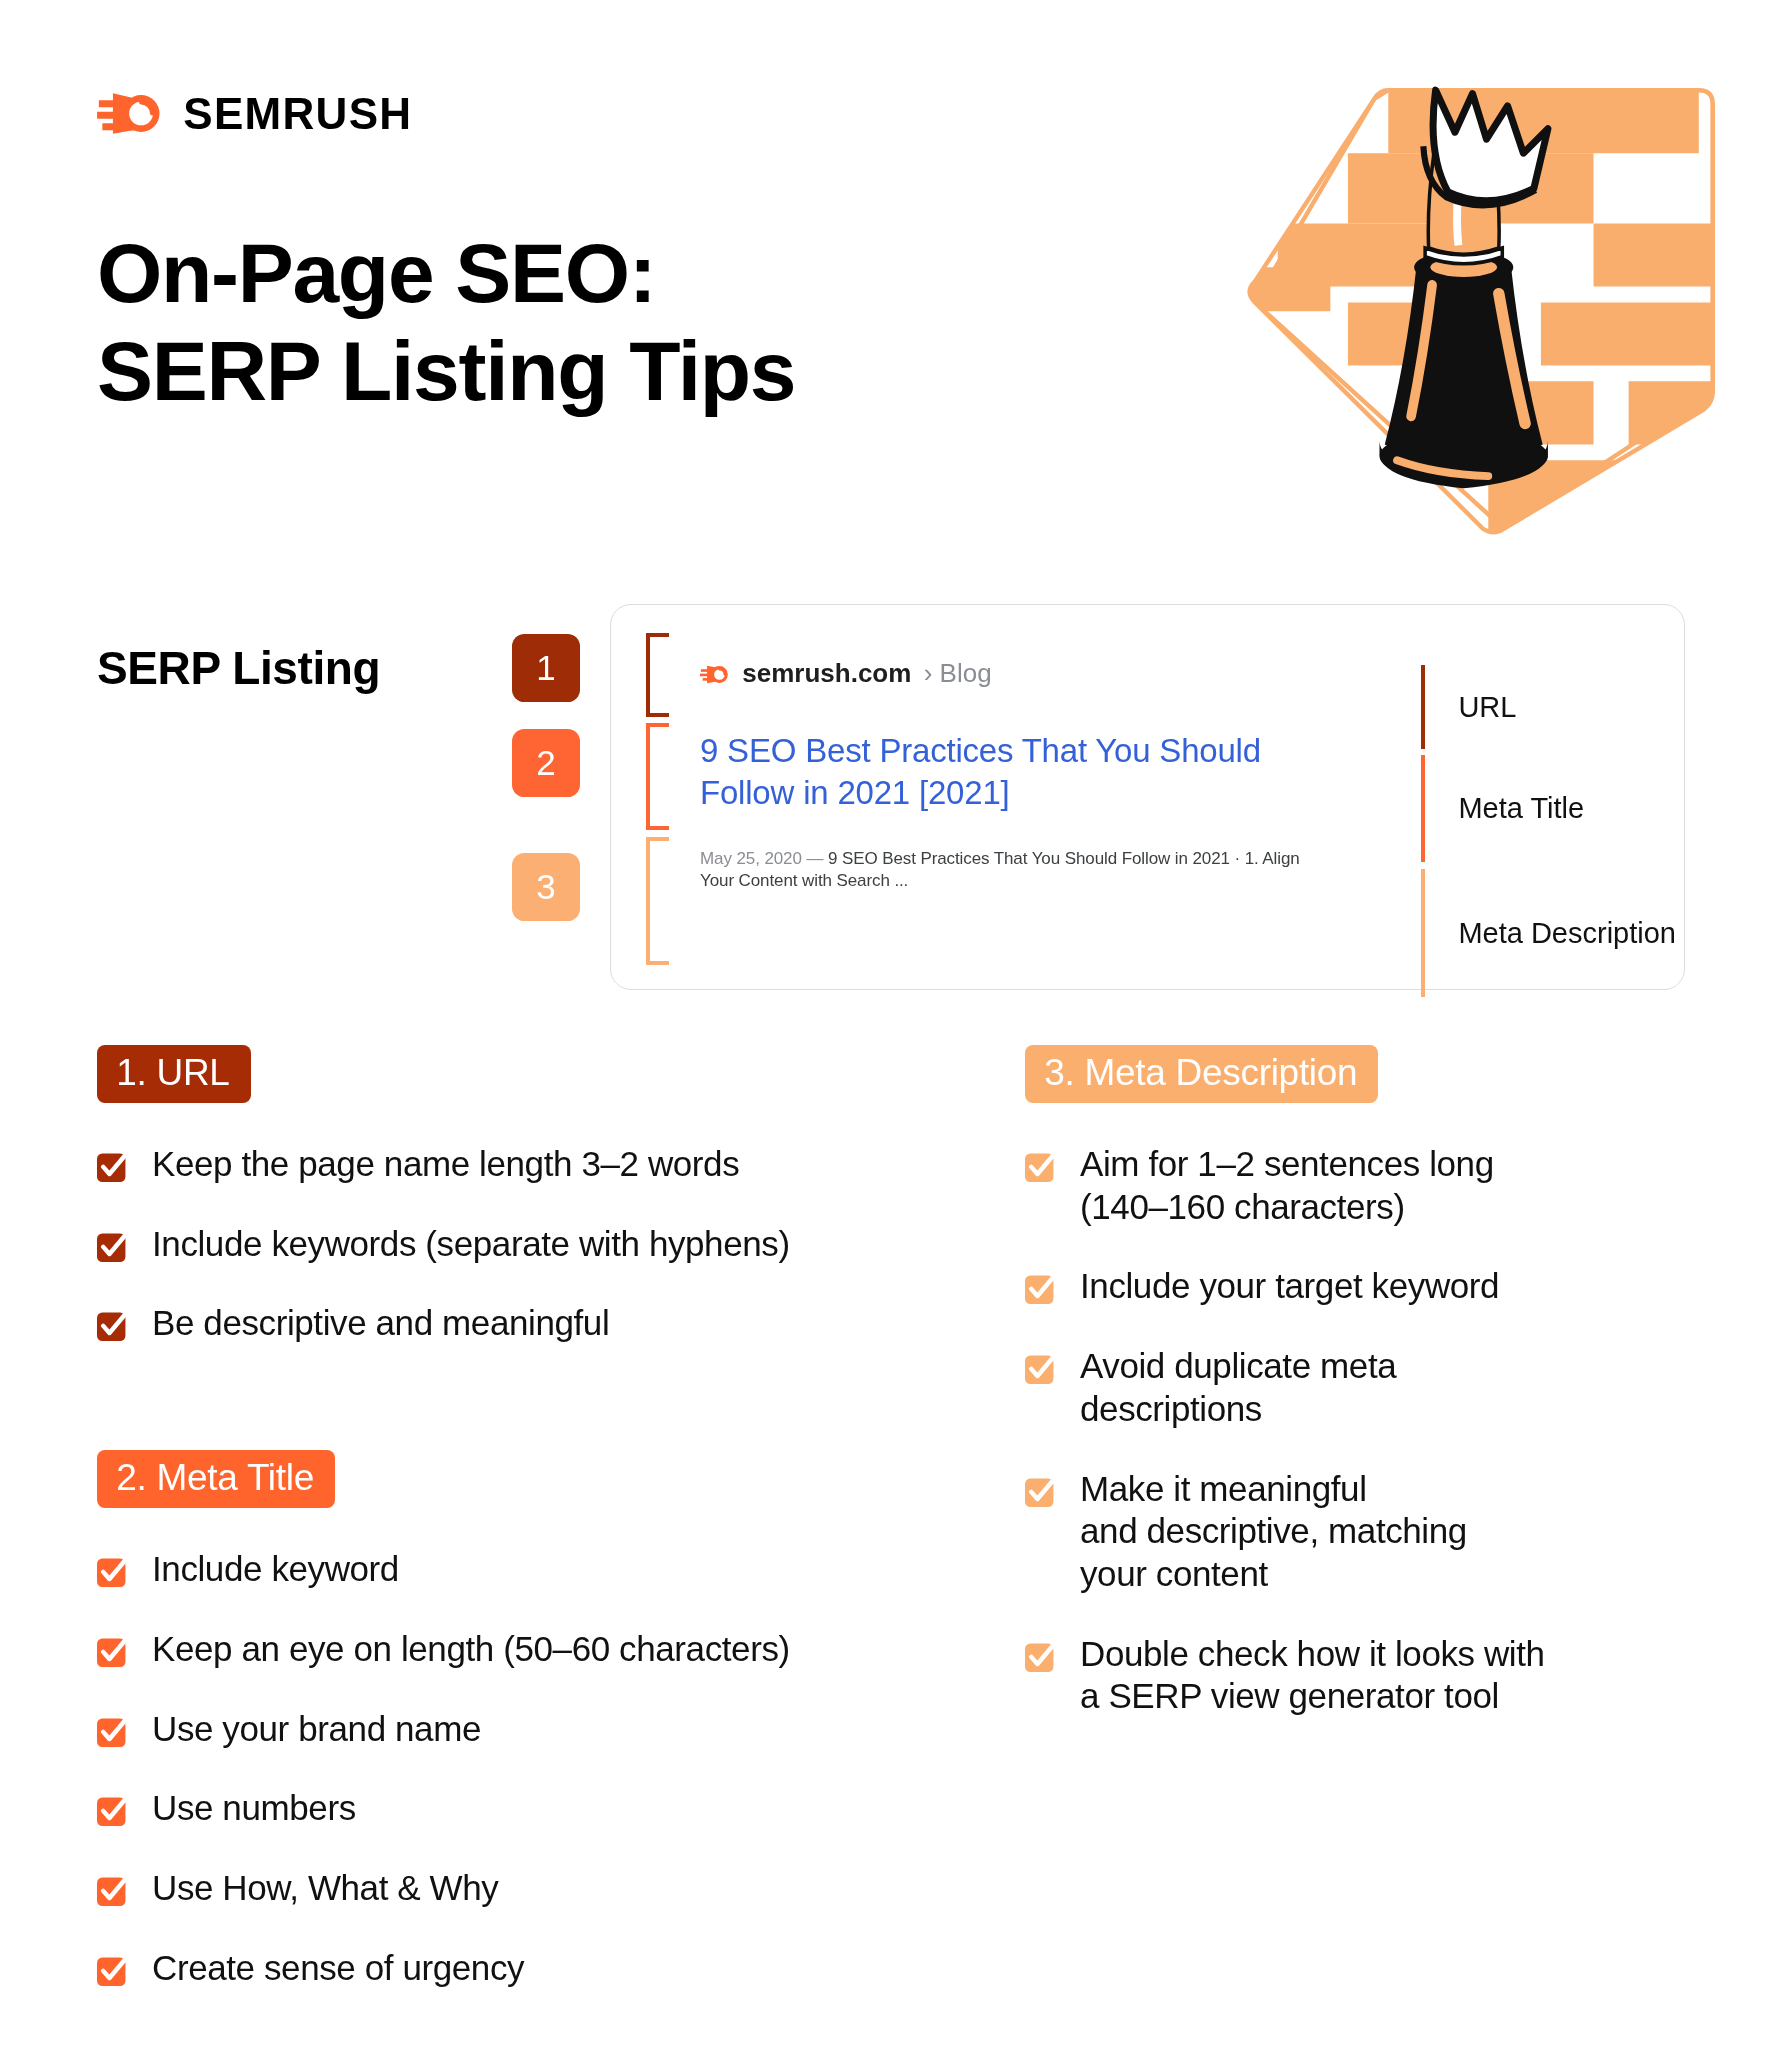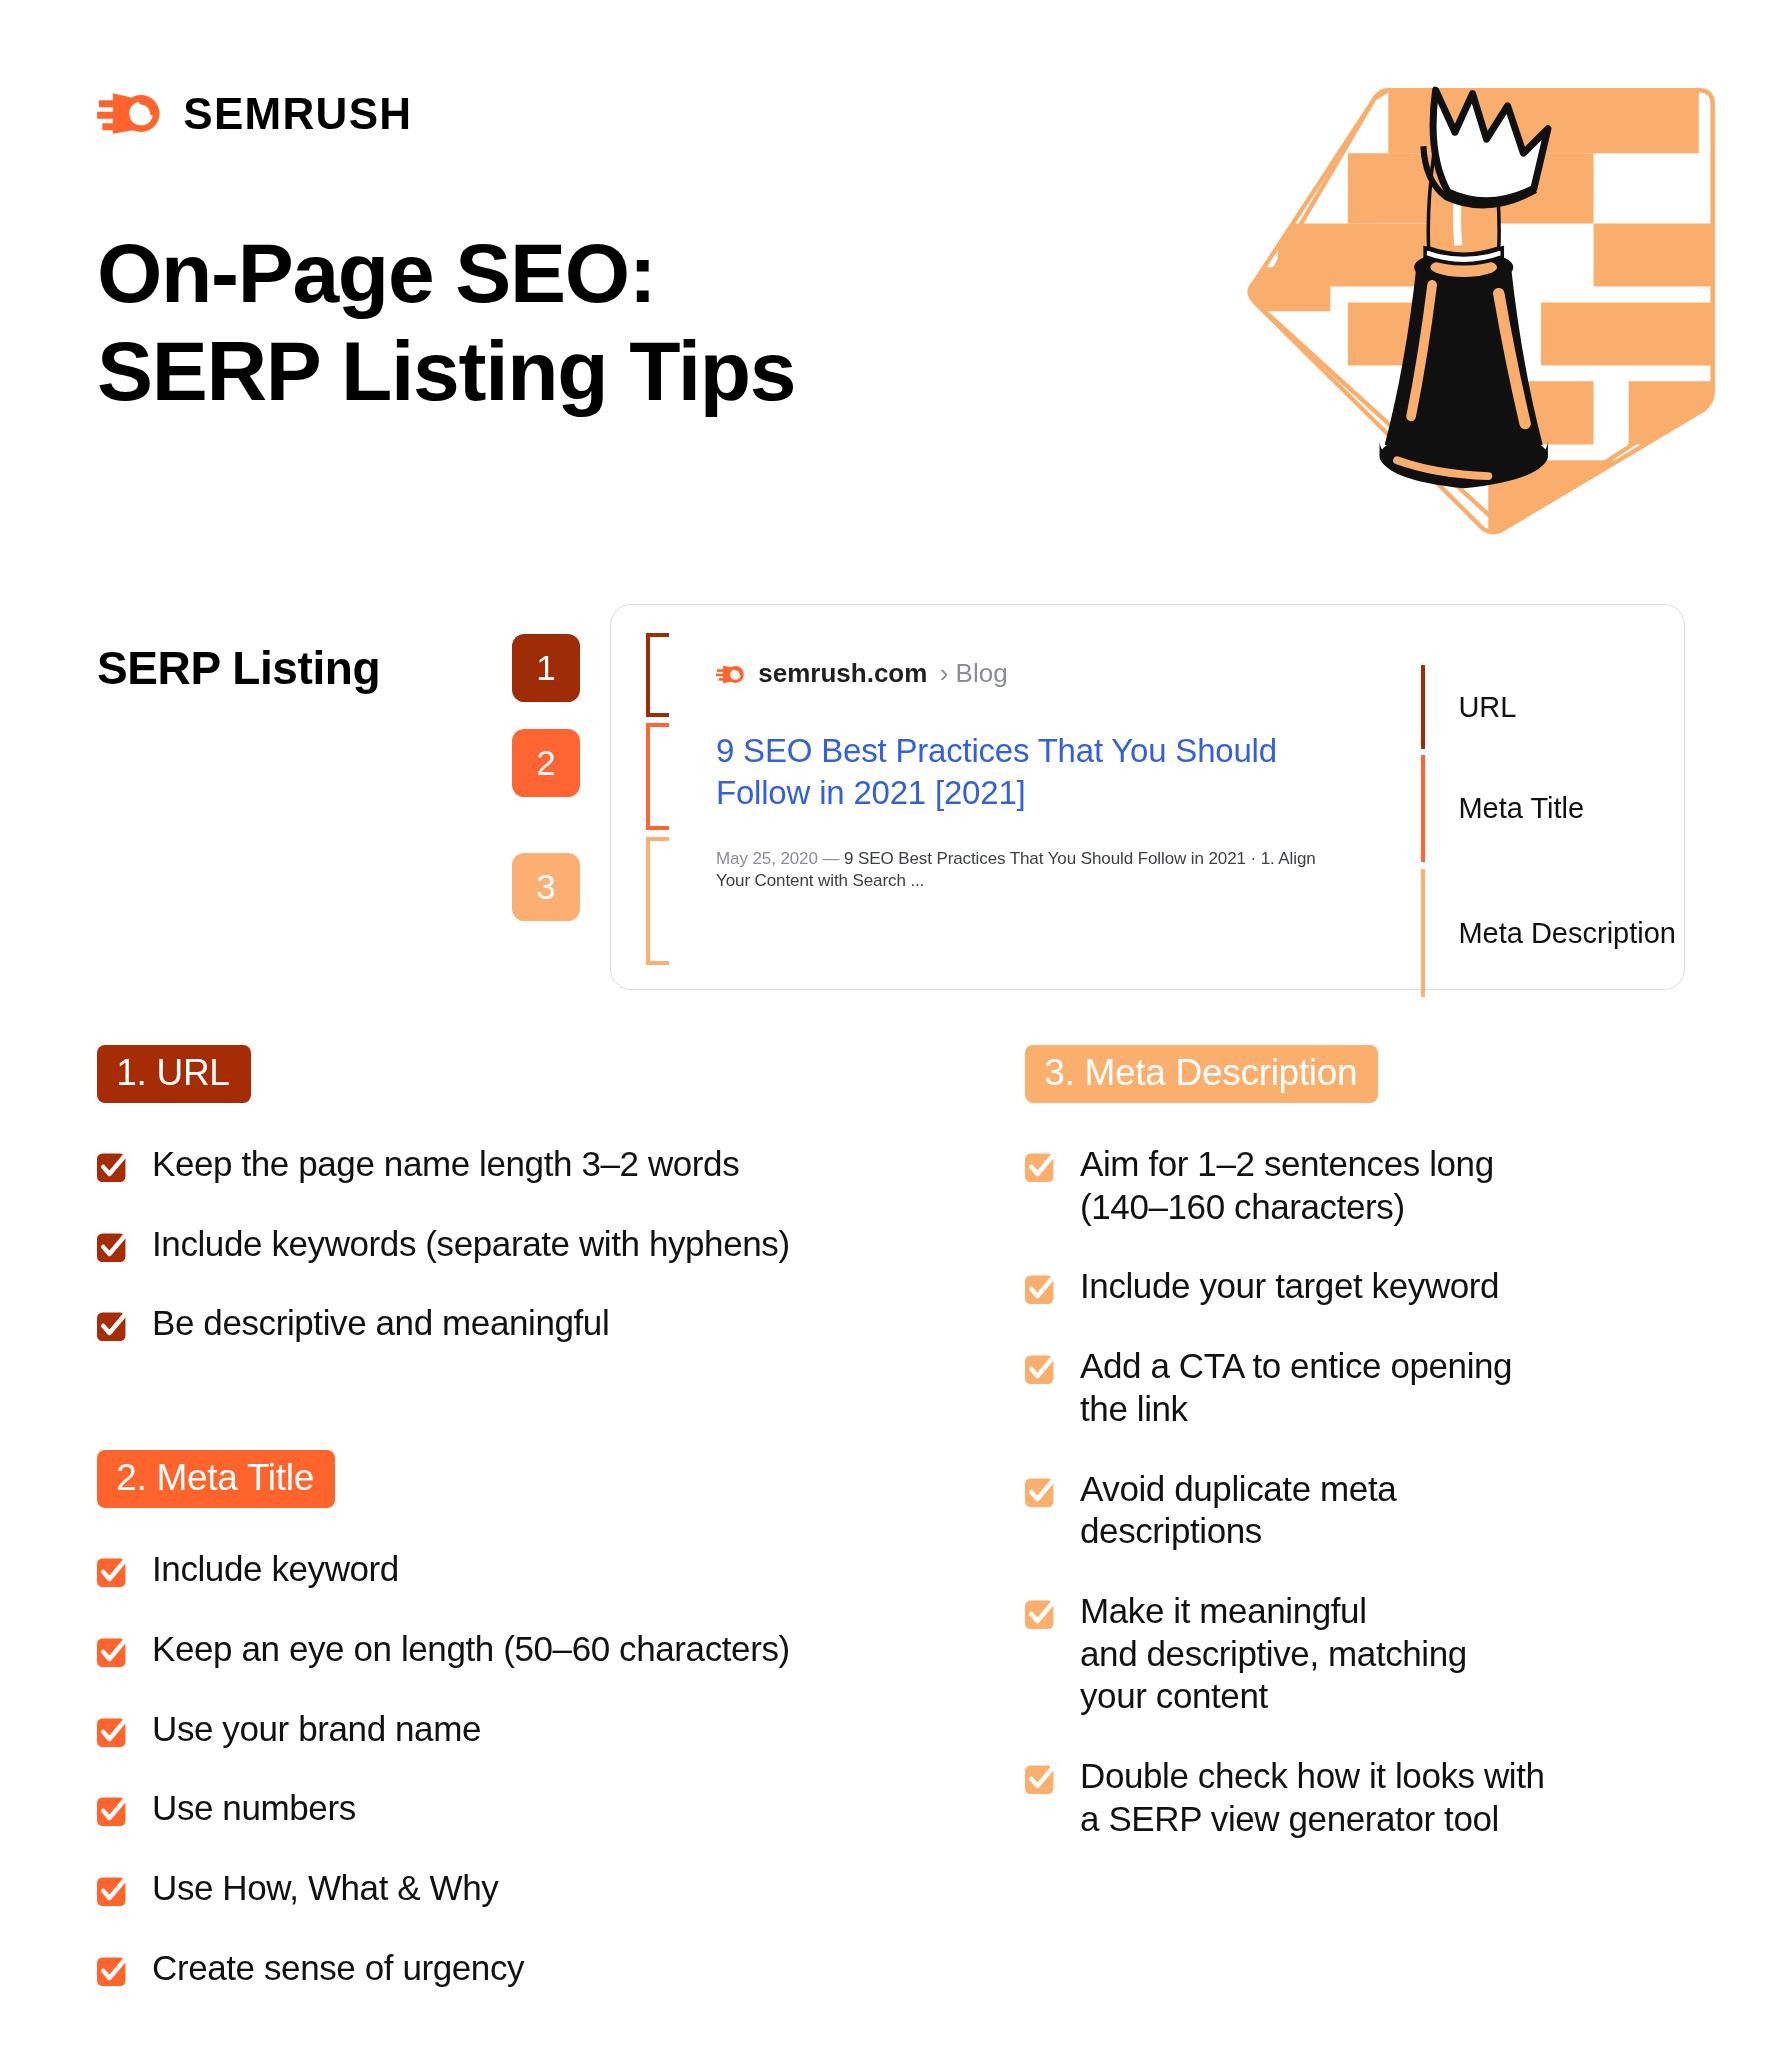--- a/index.html
+++ b/index.html
@@ -56,7 +56,7 @@
   .bracket .b { position:absolute; left:0; bottom:0; width:23px; height:4.4px; }
 
   .serp-row { position:absolute; left:0; }
-  .serp-body { position:absolute; left:54px;margin-left:16px; }
+  .serp-body { position:absolute; left:54px; }
 
   .serp-url { font-size:26px; display:flex; align-items:center; gap:12.3px; }
   .serp-url .dom { color:#1f1f1f; font-weight:bold; }

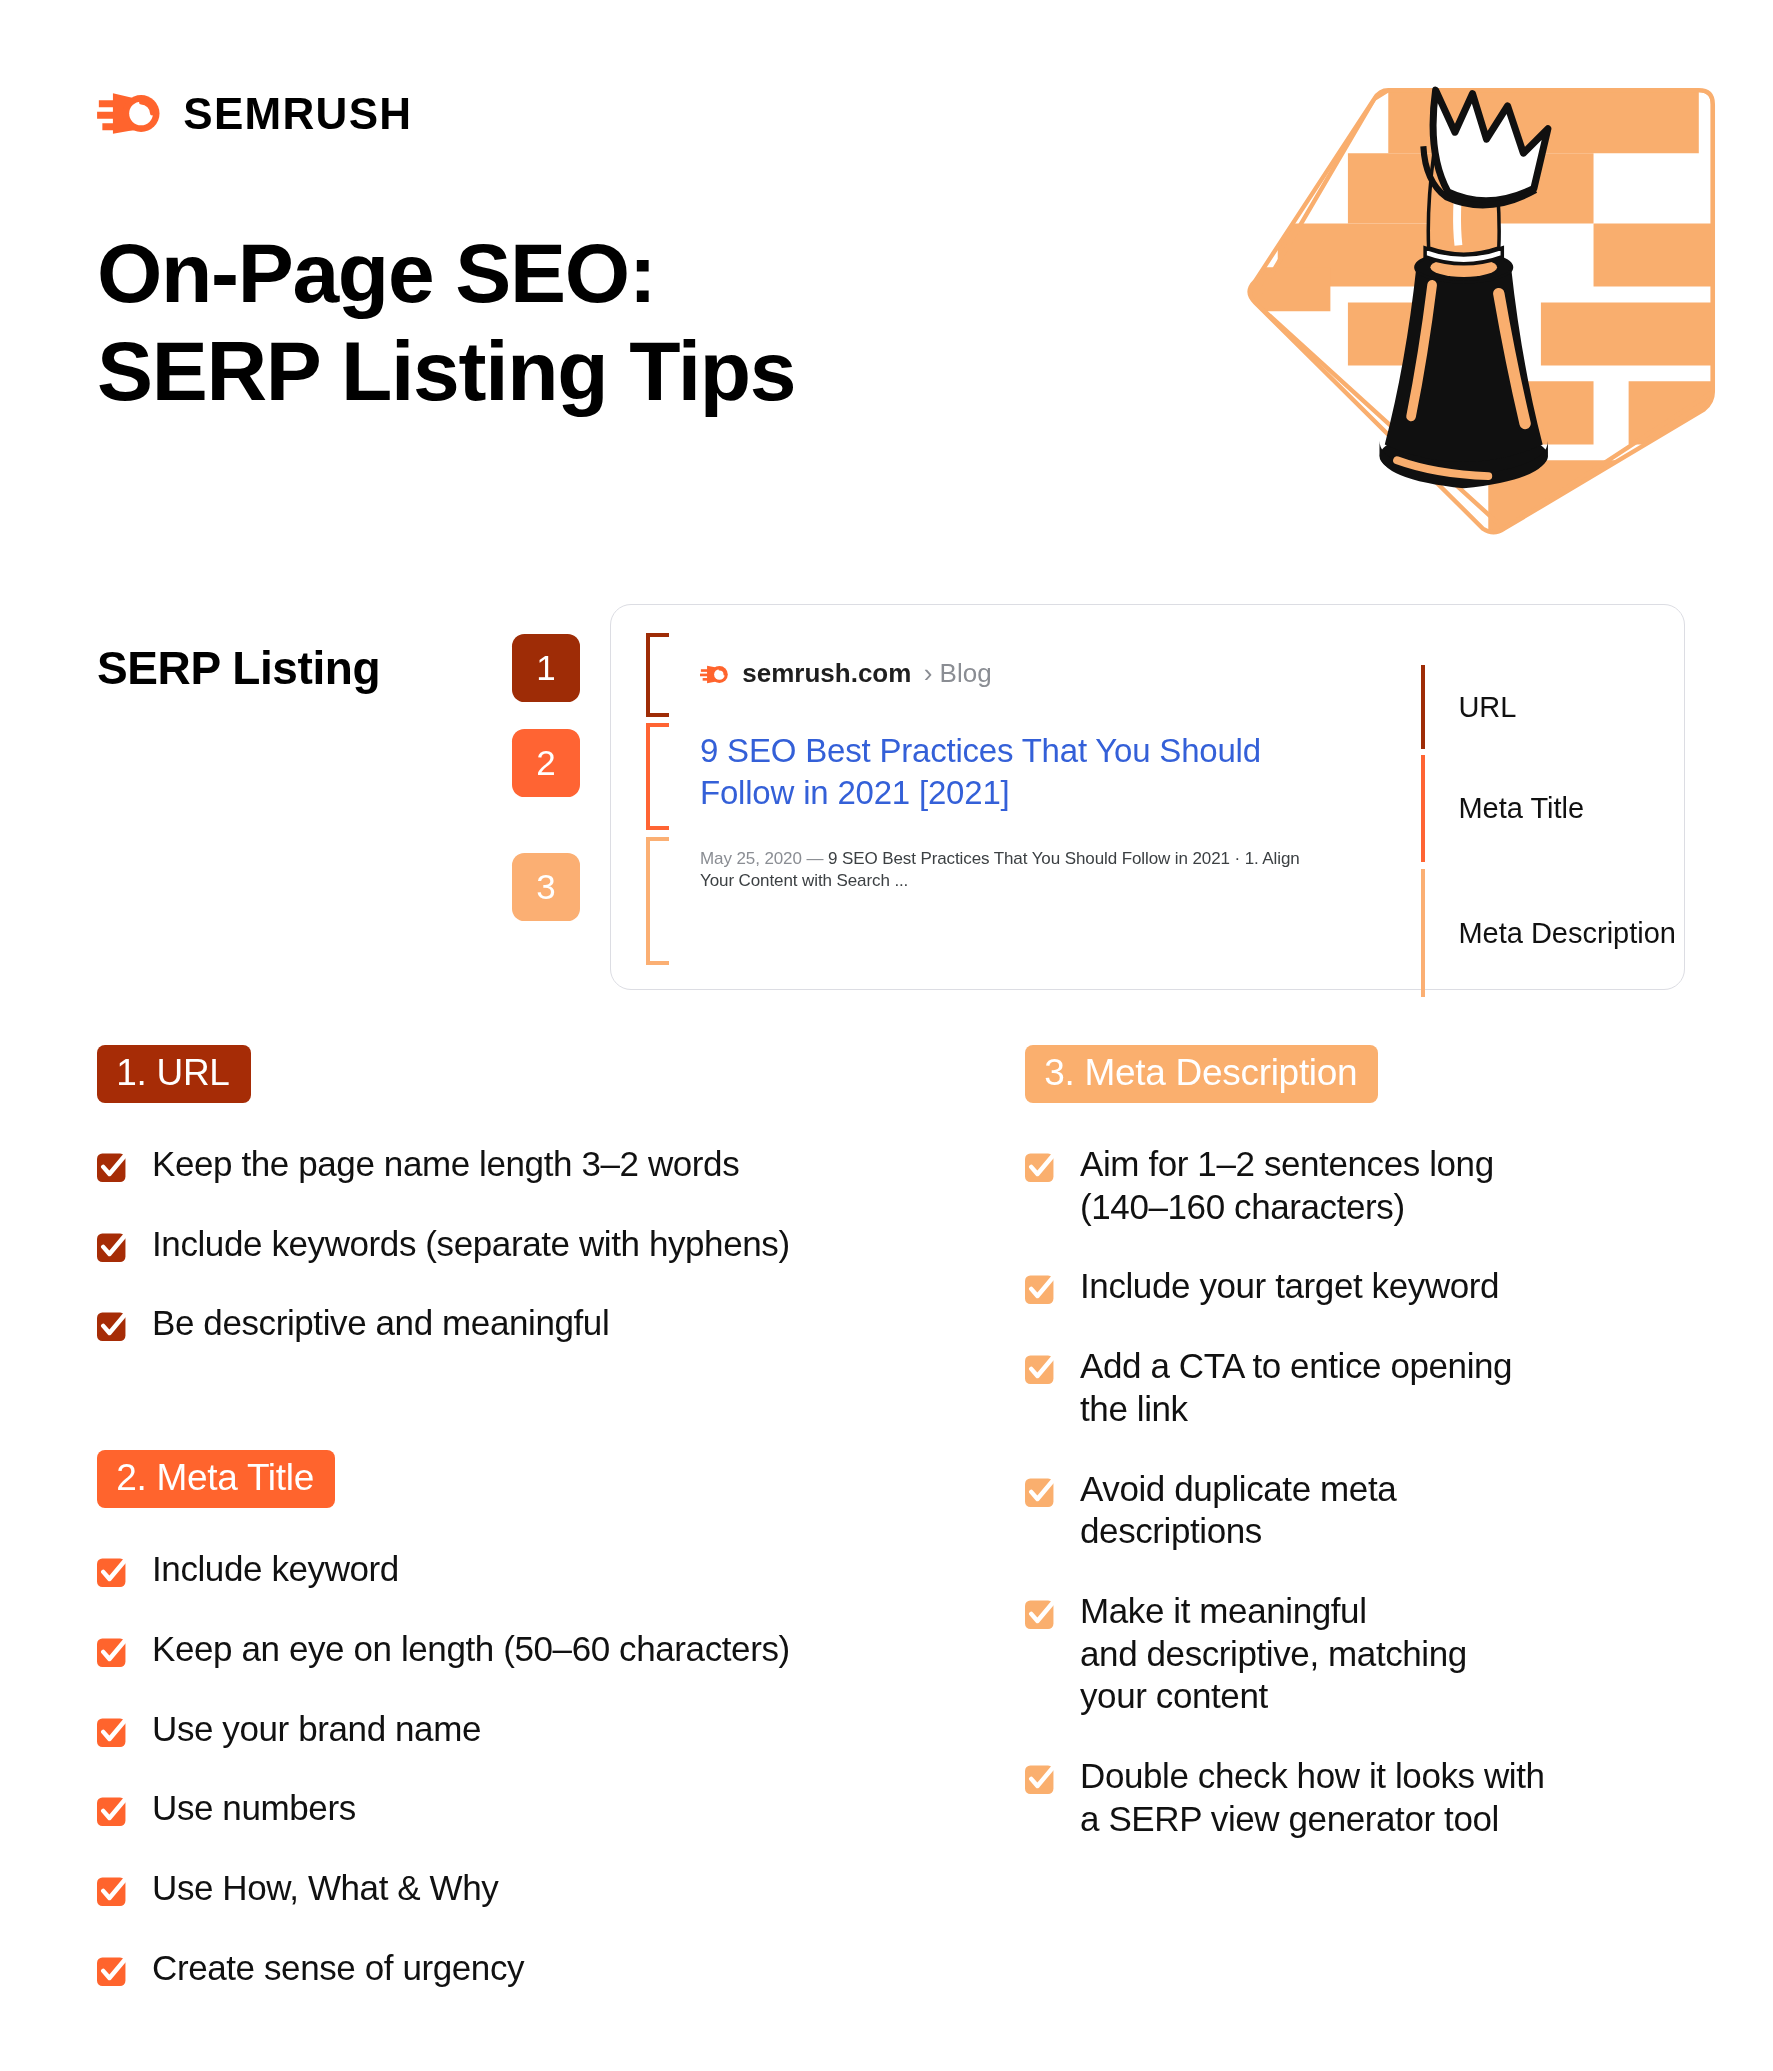--- a/index.html
+++ b/index.html
@@ -376,16 +376,6 @@
               <path d="M7 19 L14 27 L35 2" stroke="#ffffff" stroke-width="5" fill="none" stroke-linecap="round" stroke-linejoin="round"></path>
             </svg>
         </span>
-        <span class="check-text">Add a CTA to entice opening
-the link</span>
-      </div>
-      <div class="check-item">
-        <span class="cb">
-          <svg viewBox="0 0 36 36" width="32" height="32">
-              <rect x="0" y="4" width="32" height="32" rx="6" fill="#FAAF6E"></rect>
-              <path d="M7 19 L14 27 L35 2" stroke="#ffffff" stroke-width="5" fill="none" stroke-linecap="round" stroke-linejoin="round"></path>
-            </svg>
-        </span>
         <span class="check-text">Avoid duplicate meta
 descriptions</span>
       </div>

